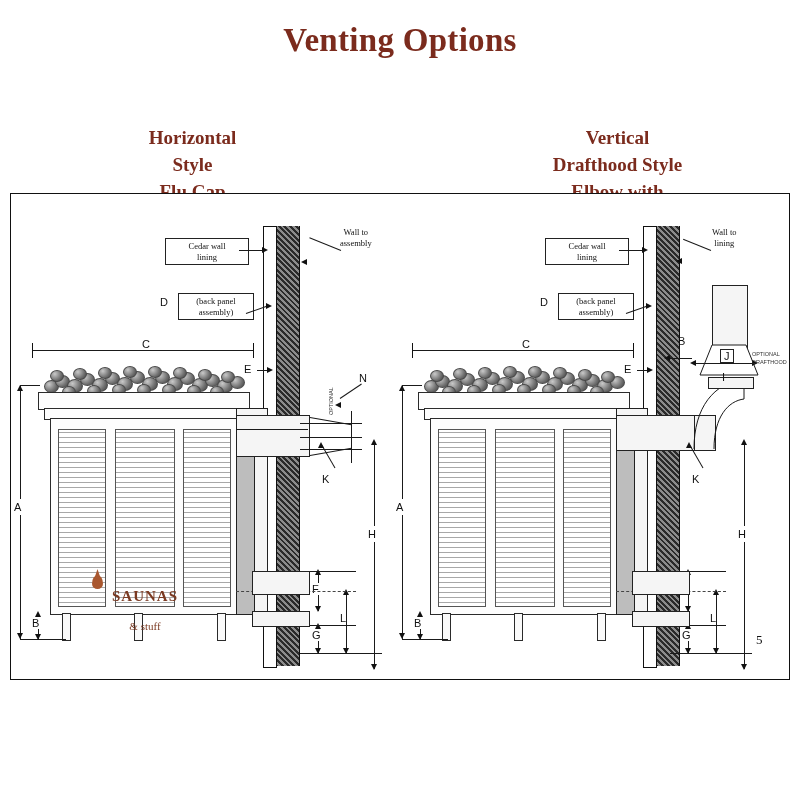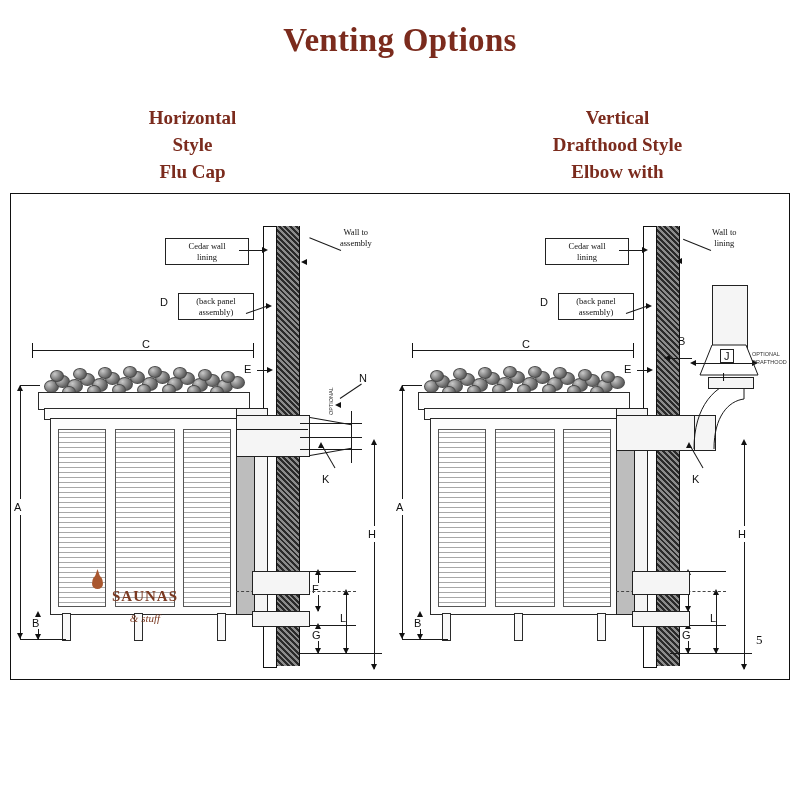--- a/index.html
+++ b/index.html
@@ -38,6 +38,7 @@
     font-weight: bold;
     color: #7b2b1d;
     line-height: 1.42;
+    margin-top: 20px;
   }
   .col-title.left { left: 75px; top: 105px; width: 235px; }
   .col-title.right { left: 495px; top: 105px; width: 245px; }

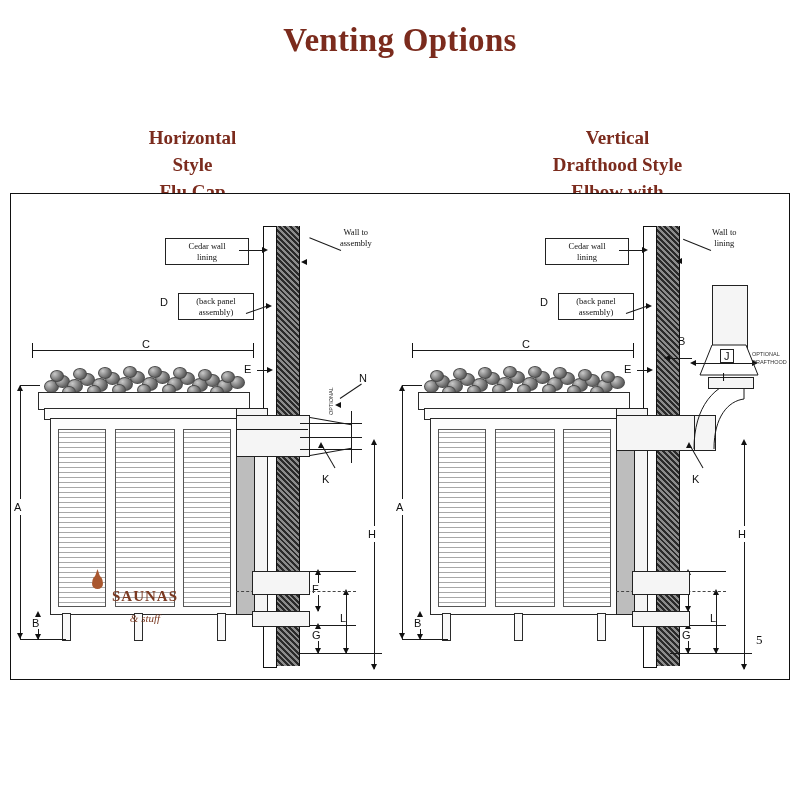--- a/index.html
+++ b/index.html
@@ -182,9 +182,8 @@
   }
   .watermark .wm-sub {
     font-size: 11px;
-    font-style: italic;
     color: #7b3a22;
-    margin-top: 7px;
+    margin-top: 15px;
   }
   .wm-drop {
     position: absolute;

